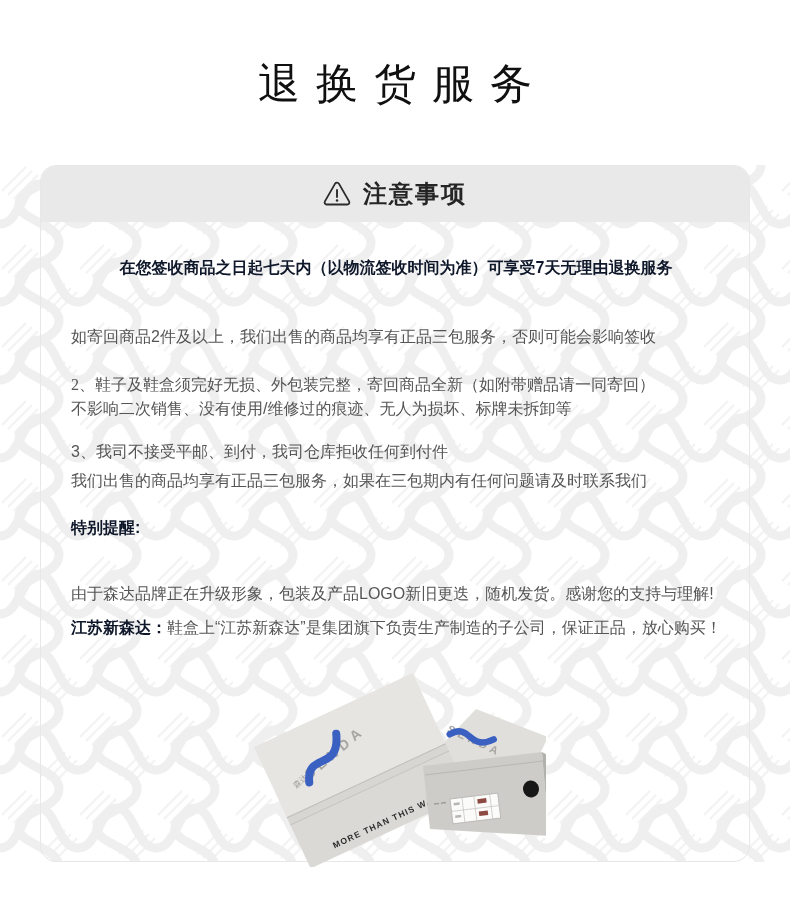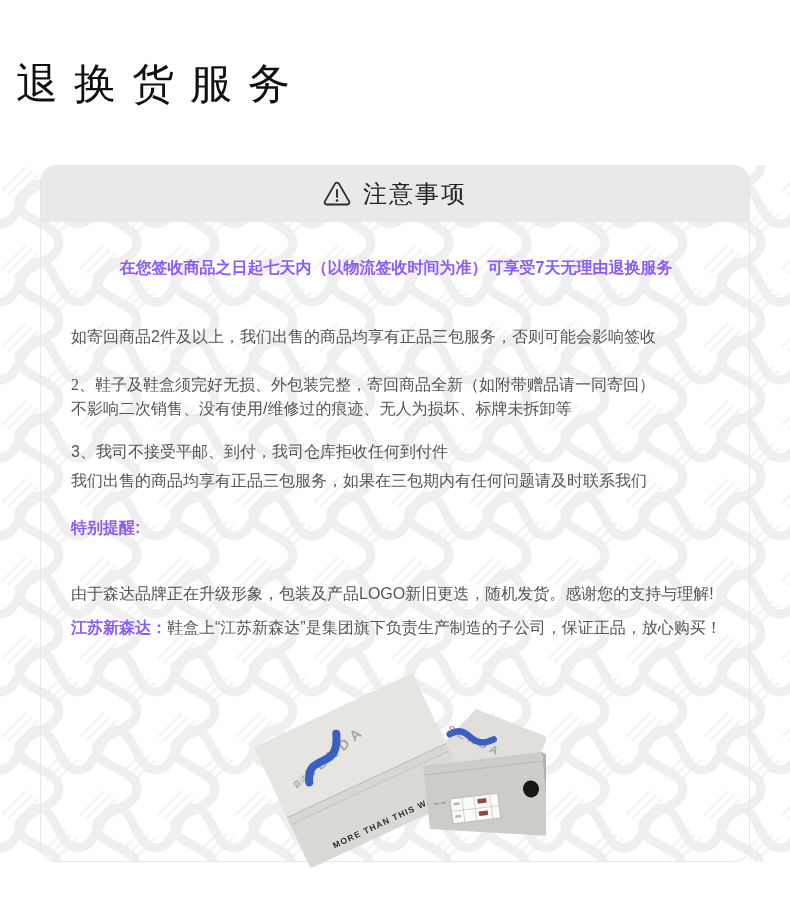--- a/index.html
+++ b/index.html
@@ -13,7 +13,7 @@
   
   .page-title{
     position:absolute;top:36px;left:0;width:790px;
-    text-align:left;
+    text-align:center;
     font-size:42px;font-weight:500;color:#101010;
     letter-spacing:16px;padding-left:16px;box-sizing:border-box;
     white-space:nowrap;

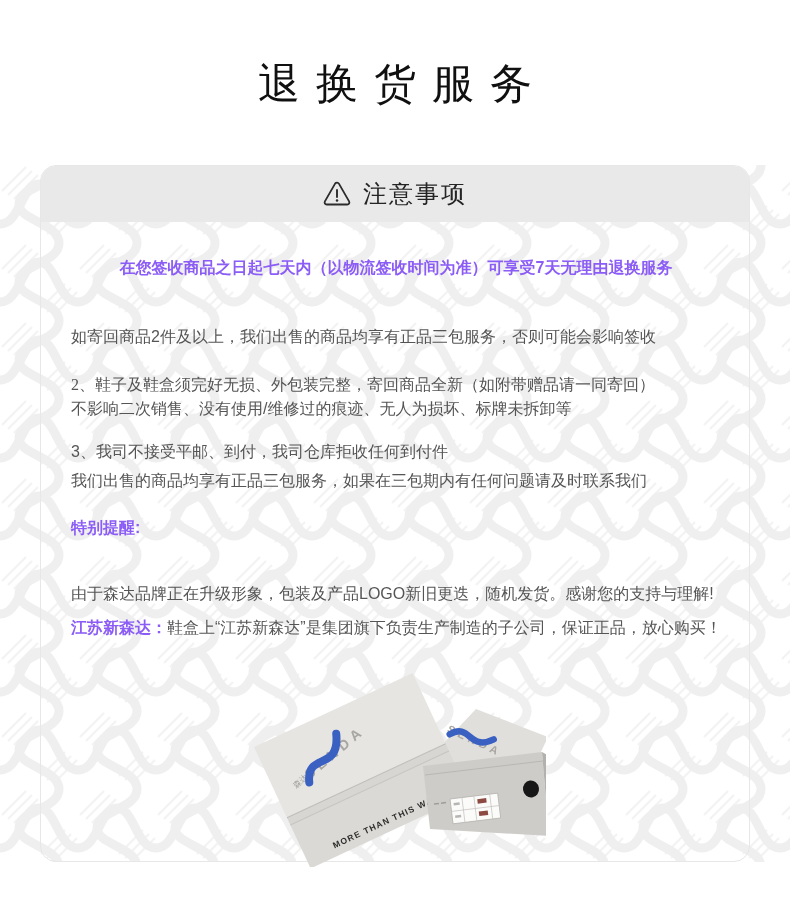--- a/index.html
+++ b/index.html
@@ -36,7 +36,7 @@
     display:flex;align-items:center;justify-content:center;gap:12px;
   }
   .notice-header-label{
-    font-size:24px;color:#252525;letter-spacing:2px;font-weight:400;text-align:center;
+    font-size:24px;color:#252525;letter-spacing:2px;font-weight:700;text-align:center;
   }
   .warn-icon{display:block;}
   .line{

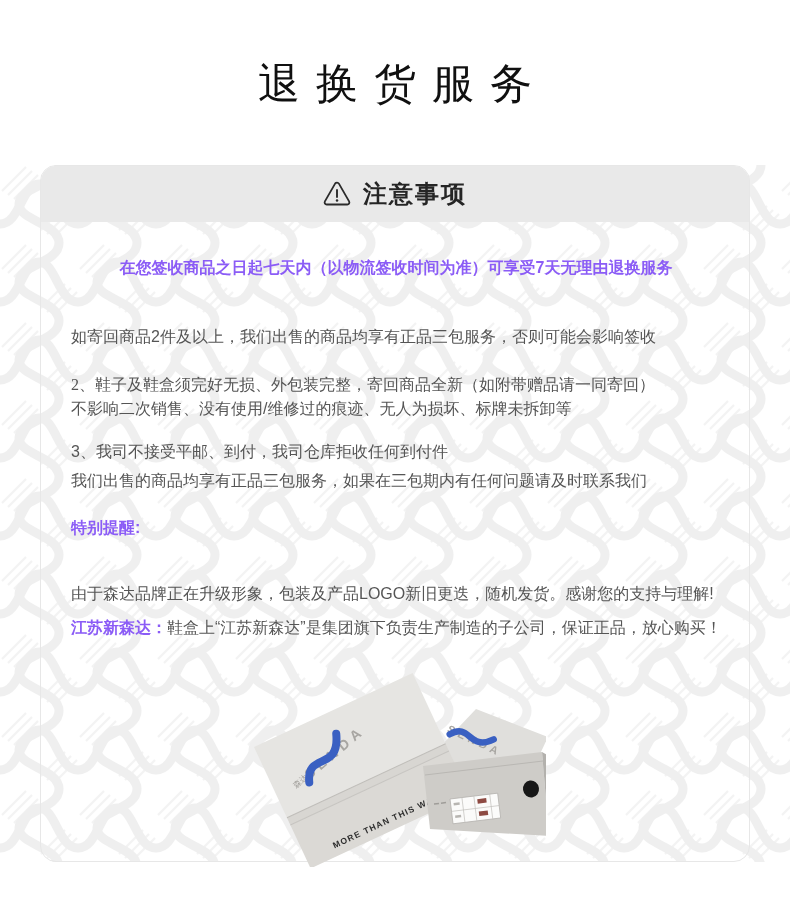--- a/index.html
+++ b/index.html
@@ -45,7 +45,7 @@
     white-space:nowrap;
   }
   .line.centered{left:0;width:710px;text-align:center;}
-  .bold{font-weight:bold;color:#8b5cf6;}
+  .bold{font-weight:bold;color:#0f172a;}
   .intro{top:92px;}
   .p1a{top:132px;}  .p1b{top:161px;}
   .p2a{top:209px;font-family:Liberation Serif, serif;}  .p2b{top:233px;}

